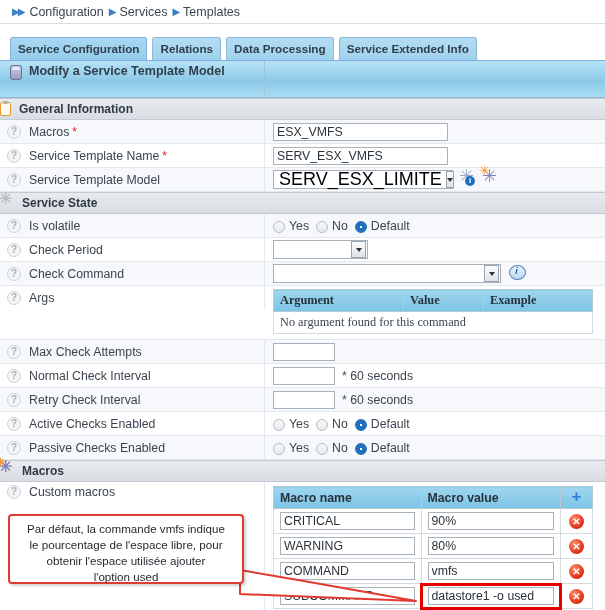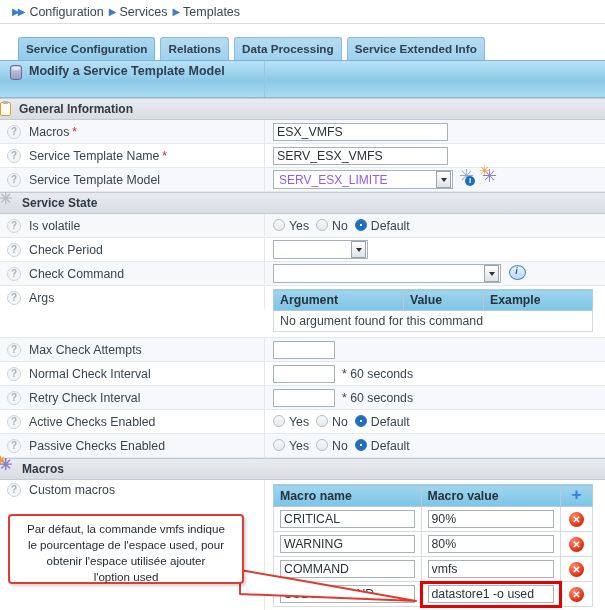--- a/index.html
+++ b/index.html
@@ -54,7 +54,6 @@
   .tab.active {
     background: linear-gradient(180deg,#a9d8f2 0%, #93ccea 100%);
     border-color: #7fb0db;
-    margin-left: 8px;
   }
 
   

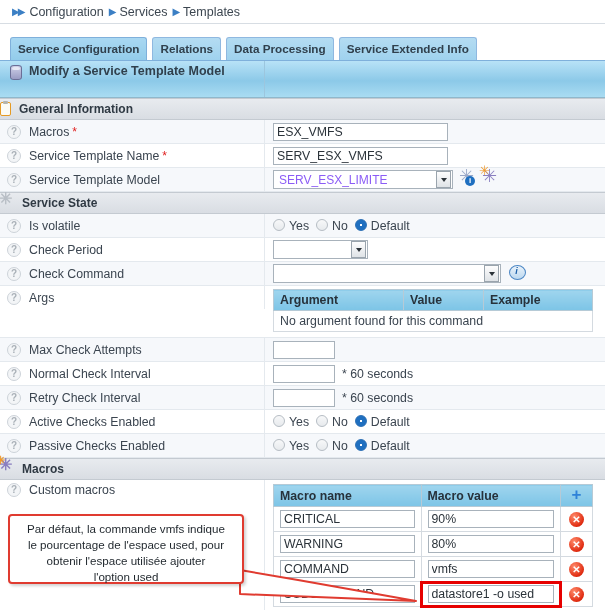--- a/index.html
+++ b/index.html
@@ -197,8 +197,8 @@
     border: 1px solid #a8b2bb;
     background: #ffffff;
     height: 19px;
-    font-size: 12px;
-    color: #8b5cf6;
+    font-size: 18px;
+    color: #000000;
     padding-left: 5px;
   }
   .selwrap .txtv { flex: 1; white-space: nowrap; }

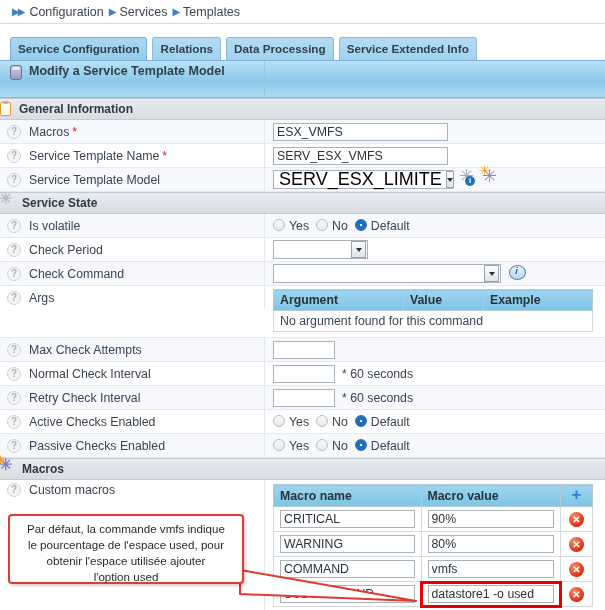--- a/index.html
+++ b/index.html
@@ -220,7 +220,7 @@
 
   
   .radios { display: flex; align-items: center; gap: 0; }
-  .ropt { display: flex; align-items: flex-start; margin-right: 7px; font-size: 12.3px; color: #3b4550; cursor: pointer; }
+  .ropt { display: flex; align-items: flex-end; margin-right: 7px; font-size: 12.3px; color: #3b4550; cursor: pointer; }
   .radio {
     width: 12px; height: 12px; border-radius: 50%;
     border: 1px solid #b6bdc4;

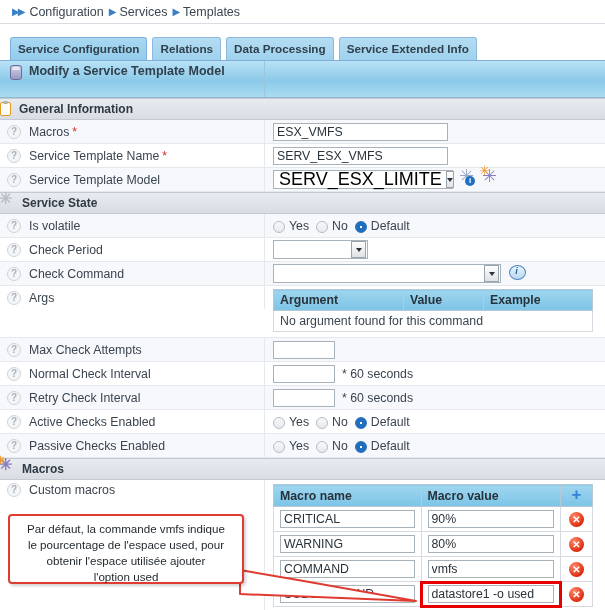--- a/index.html
+++ b/index.html
@@ -282,7 +282,7 @@
     padding: 3px 6px;
     color: #3b4550;
   }
-  .args-table { width: 320px; }
+  .args-table { width: 320px; font-family: Liberation Serif, serif; }
   .args-table .c1 { width: 130px; }
   .args-table .c2 { width: 80px; }
 

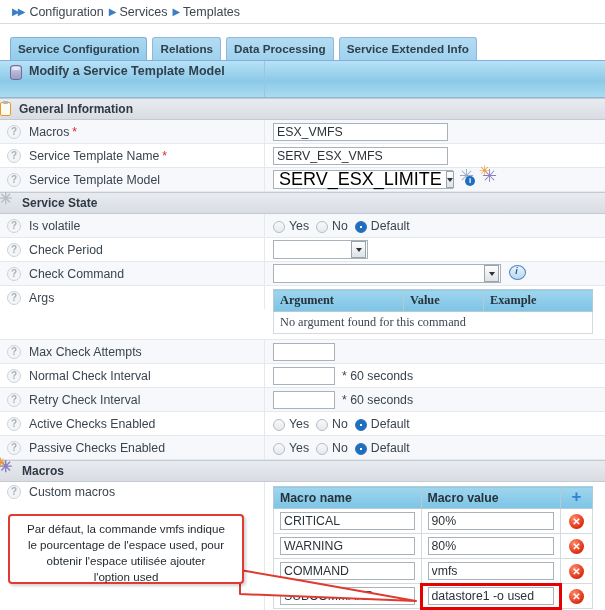--- a/index.html
+++ b/index.html
@@ -614,7 +614,7 @@
 
   <div class="callout">
     <div>Par défaut, la commande vmfs indique</div>
-    <div>le pourcentage de l'espace used, pour</div>
+    <div>le pourcentage de l'espace libre, pour</div>
     <div>obtenir l'espace utilisée ajouter</div>
     <div>l'option used</div>
   </div>

